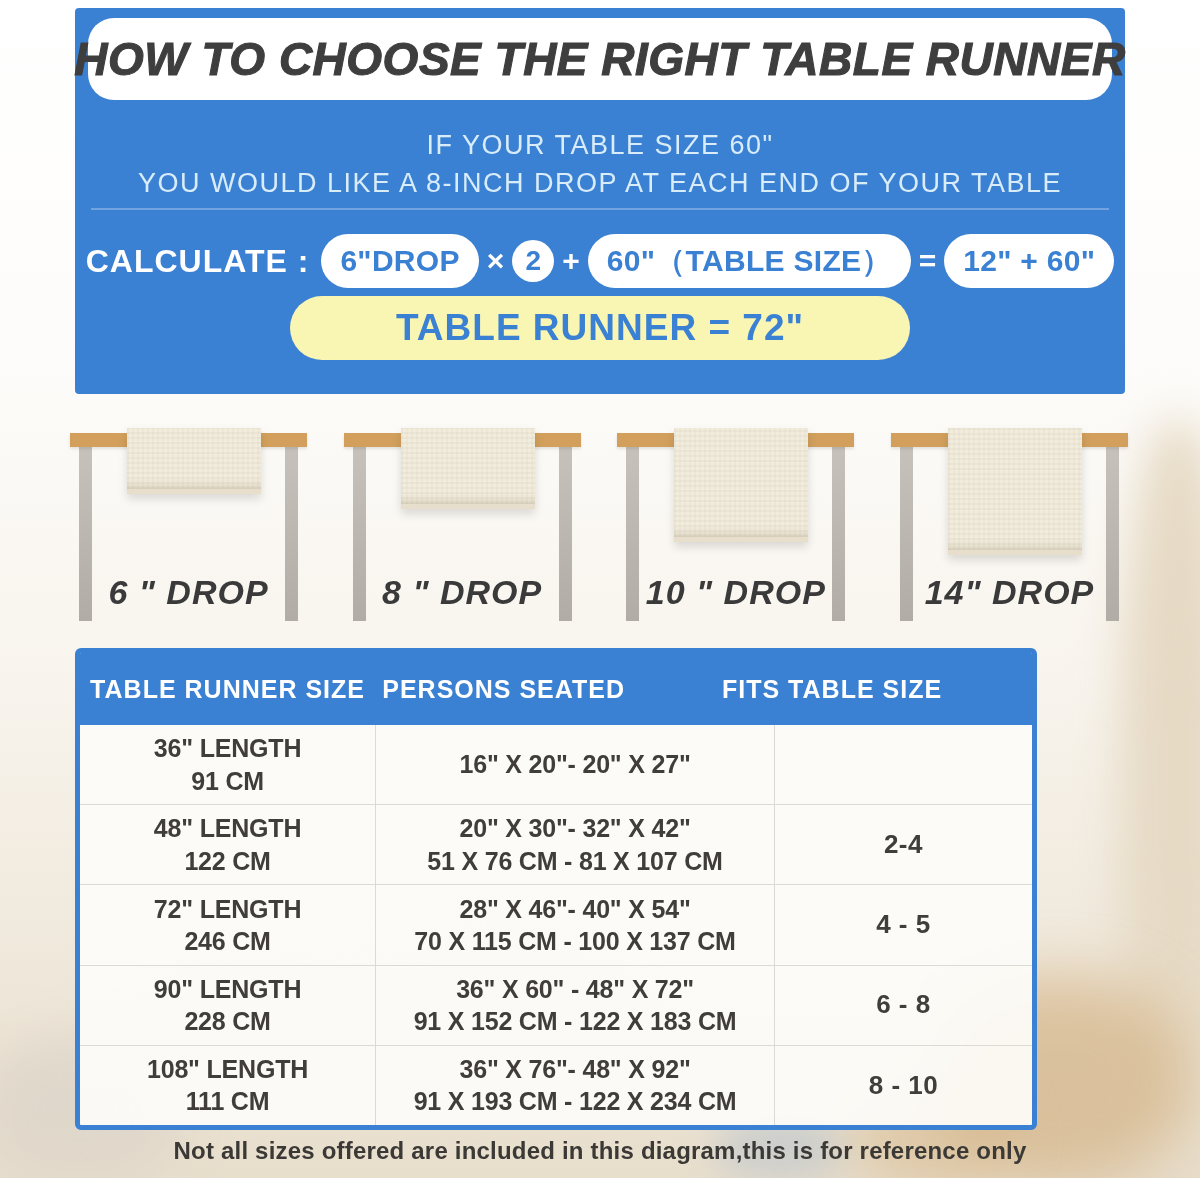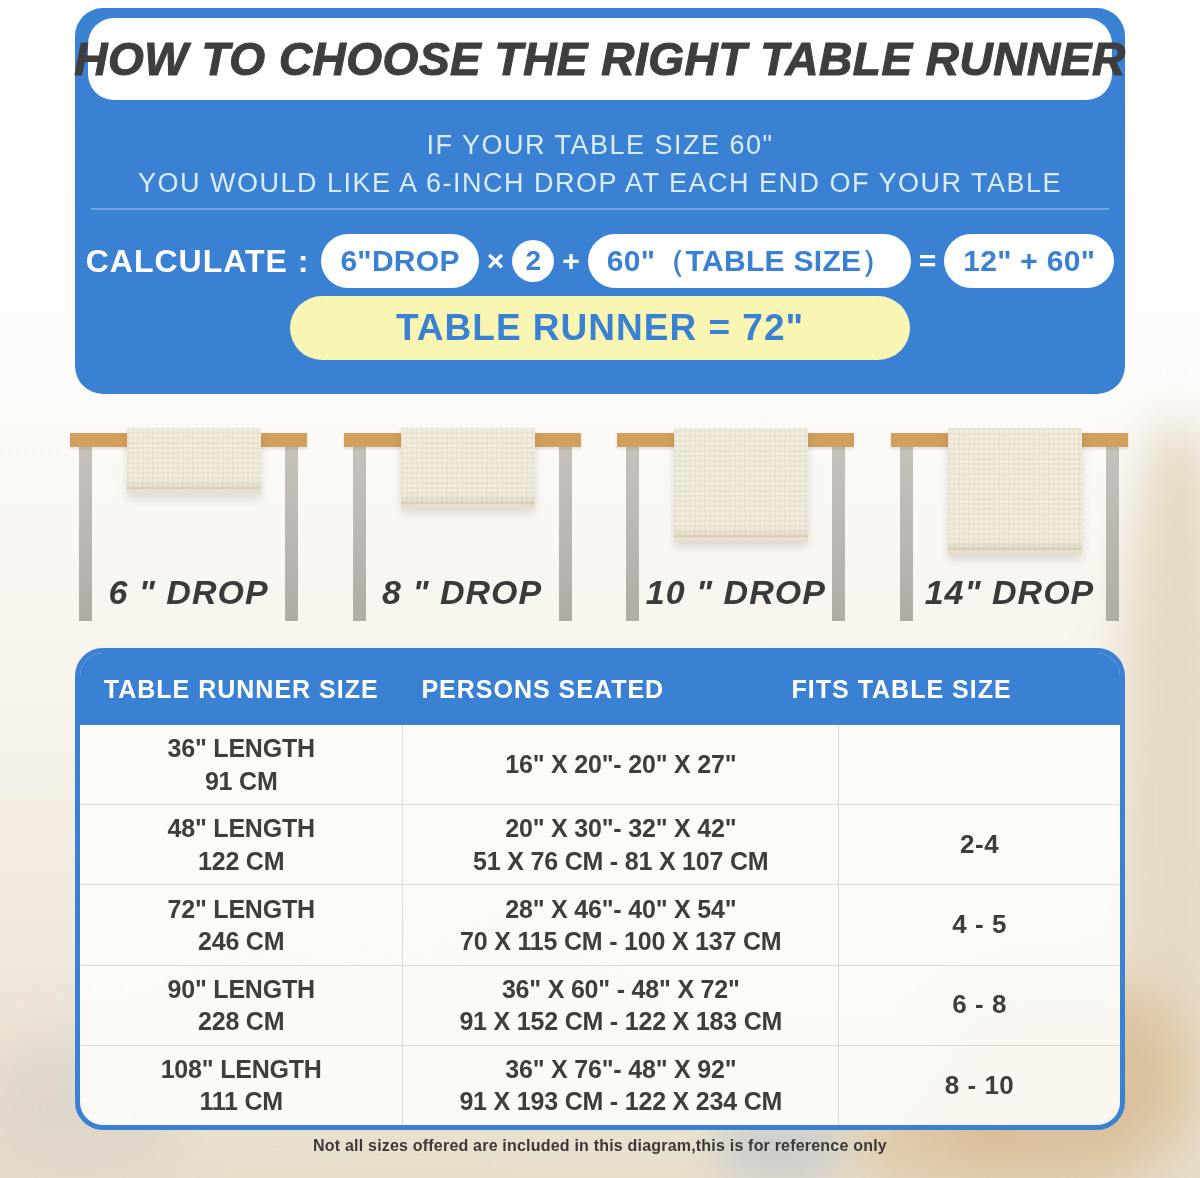--- a/index.html
+++ b/index.html
@@ -22,7 +22,7 @@
 
   
   .top-panel { position:absolute; left:75px; top:8px; width:1050px; height:386px;
-               background:#3b81d3; border-radius:28px; }
+               background:#3b81d3; border-radius:4px; }
   .title-banner { position:absolute; left:13px; right:13px; top:10px; height:82px;
                   background:#ffffff; border-radius:26px;
                   display:flex; align-items:center; justify-content:center; }

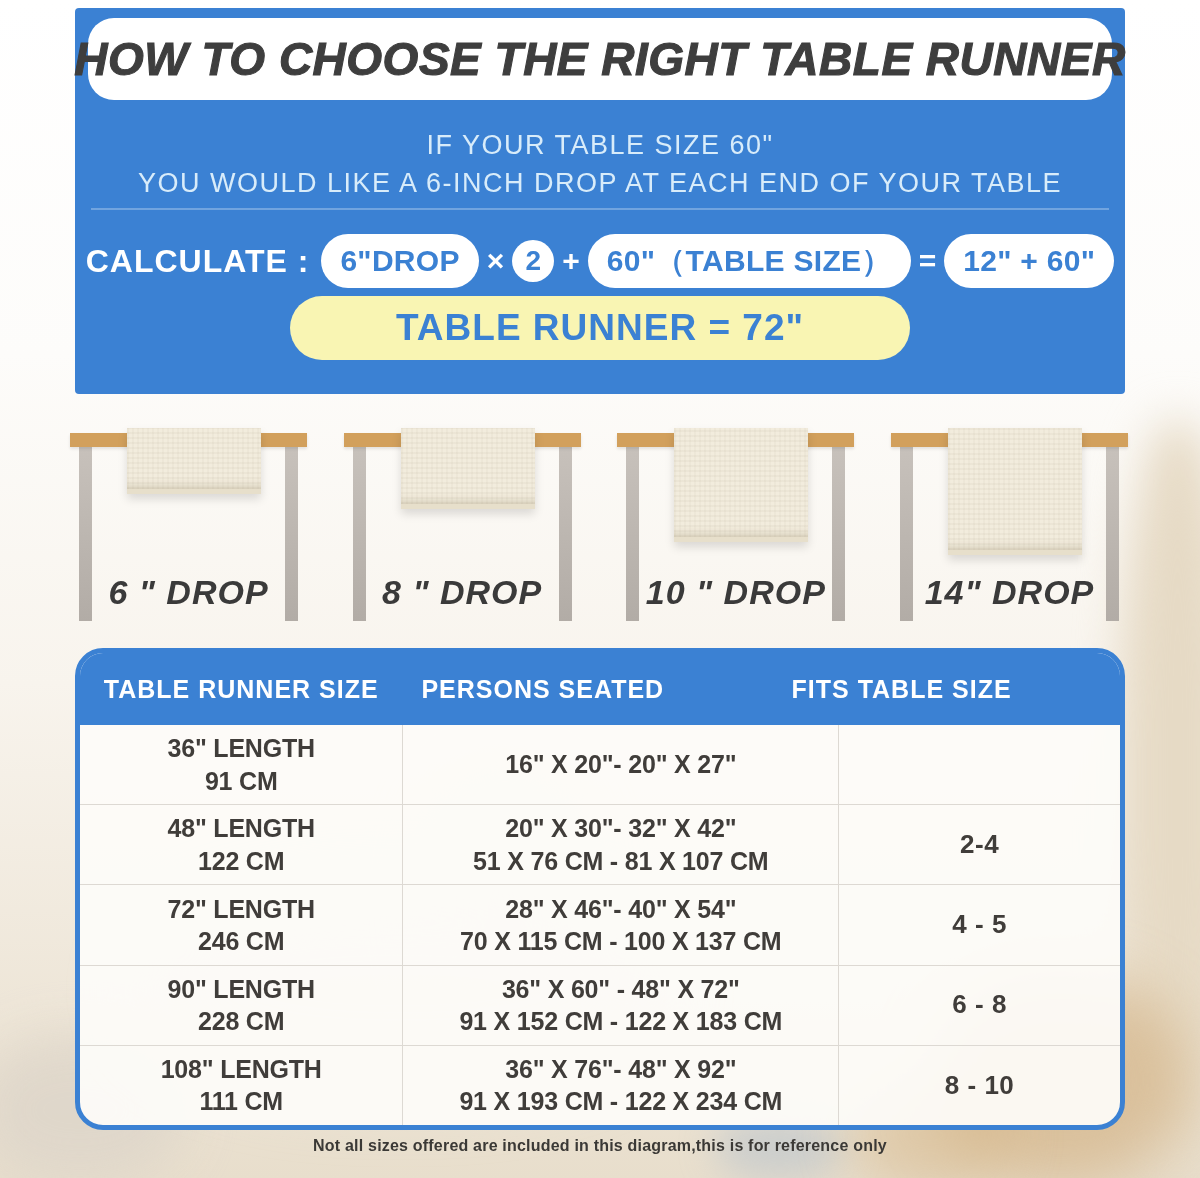--- a/index.html
+++ b/index.html
@@ -112,7 +112,7 @@
       <h1 class="title">HOW TO CHOOSE THE RIGHT TABLE RUNNER</h1>
     </div>
     <p class="sub sub1">IF YOUR TABLE SIZE 60"</p>
-    <p class="sub sub2">YOU WOULD LIKE A 6-INCH DROP AT EACH END OF YOUR TABLE</p>
+    <p class="sub sub2">YOU WOULD LIKE A 8-INCH DROP AT EACH END OF YOUR TABLE</p>
     <div class="panel-hr"></div>
 
     <div class="formula">

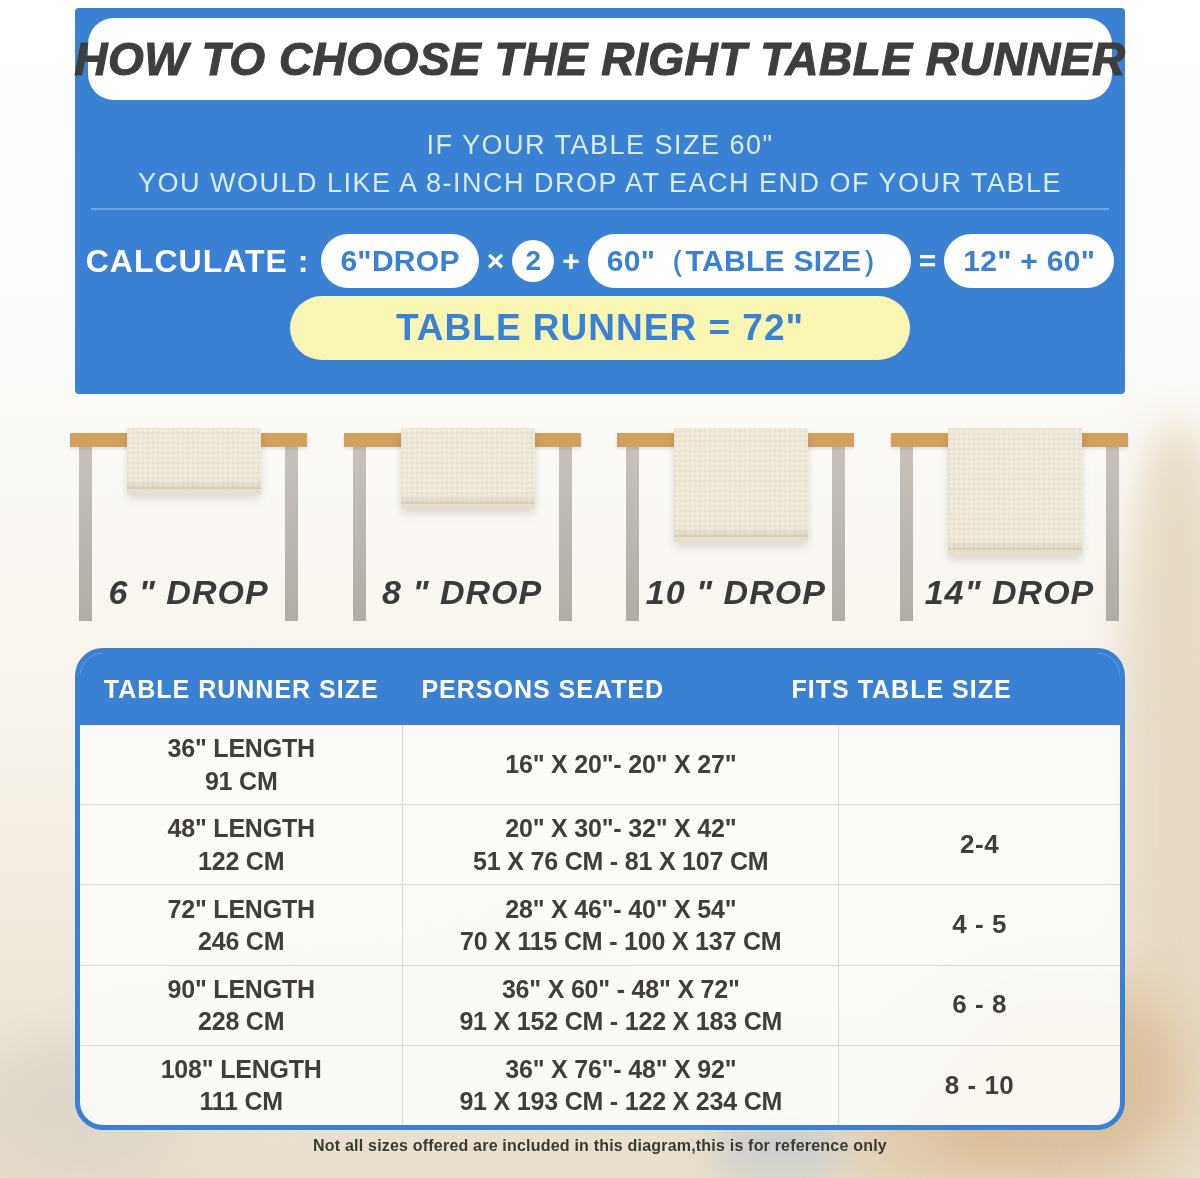--- a/index.html
+++ b/index.html
@@ -74,8 +74,8 @@
                 letter-spacing:1px; z-index:3; }
 
   
-  .size-panel { position:absolute; left:75px; top:648px; width:1050px; height:482px;
-                border:5px solid #3b81d3; border-radius:28px; overflow:hidden;
+  .size-panel { position:absolute; left:75px; top:648px; width:962px; height:482px;
+                border:5px solid #3b81d3; border-radius:6px; overflow:hidden;
                 background:rgba(253,252,249,.93); }
   .sp-header { height:72px; background:#3b81d3; display:flex; align-items:center; }
   .hc { text-align:center; color:#ffffff; font-weight:bold; font-size:25px; letter-spacing:1px; }

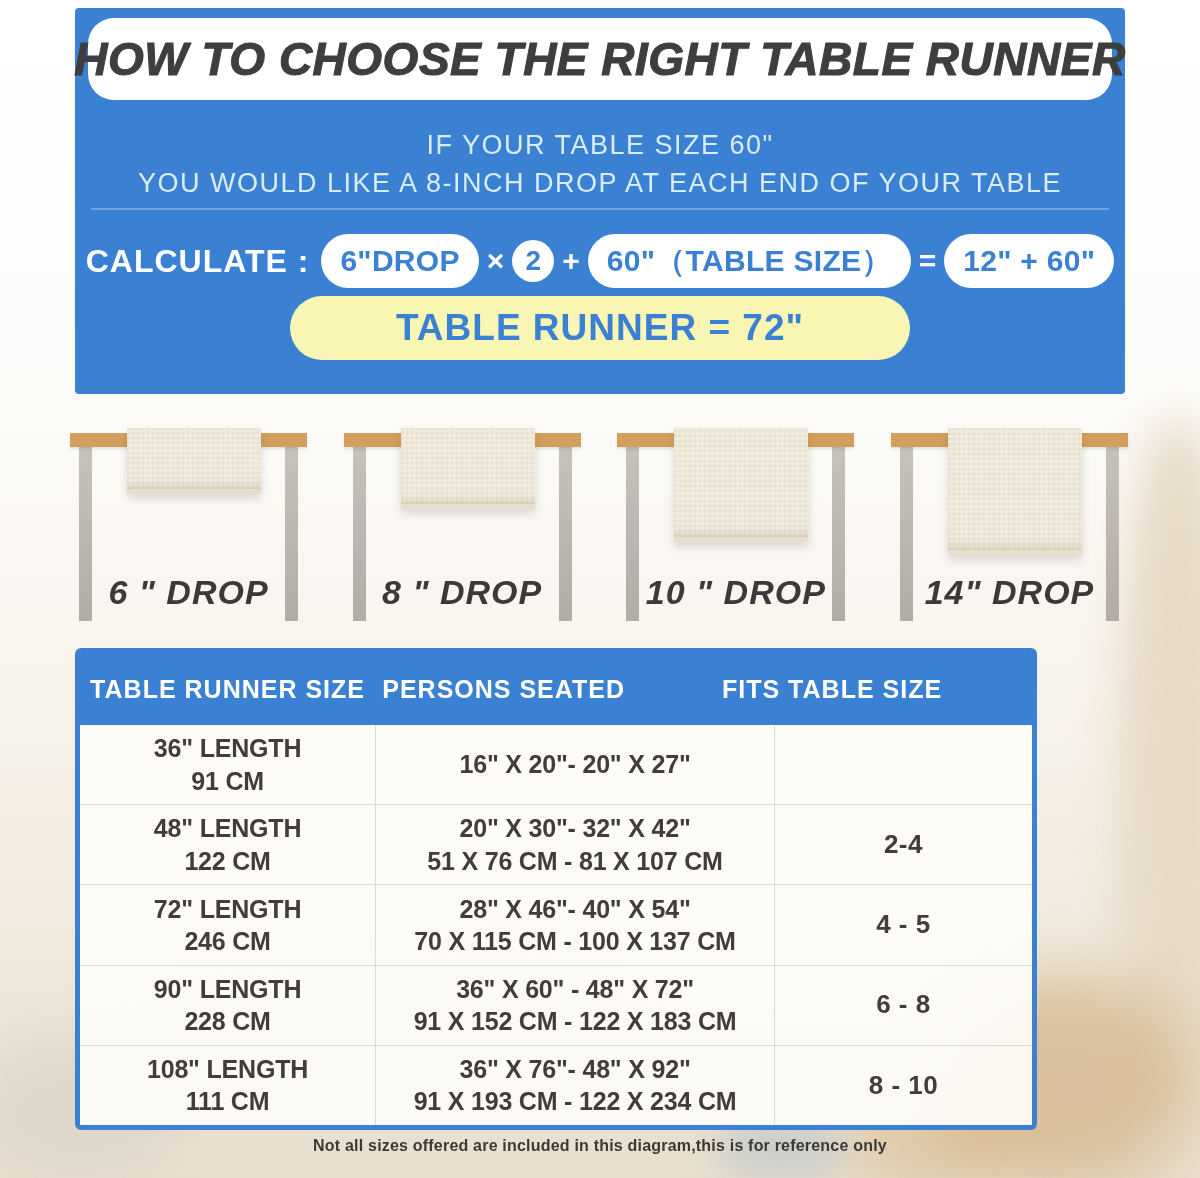--- a/index.html
+++ b/index.html
@@ -90,7 +90,7 @@
   .c3 { font-size:26px; letter-spacing:.5px; }
 
   .footnote { position:absolute; left:0; right:0; top:1137px; text-align:center;
-              font-size:16px; font-weight:bold; color:#3b3936; letter-spacing:.2px; }
+              font-size:24px; font-weight:bold; color:#3b3936; letter-spacing:.2px; }
 </style>
 </head>
 <body>

